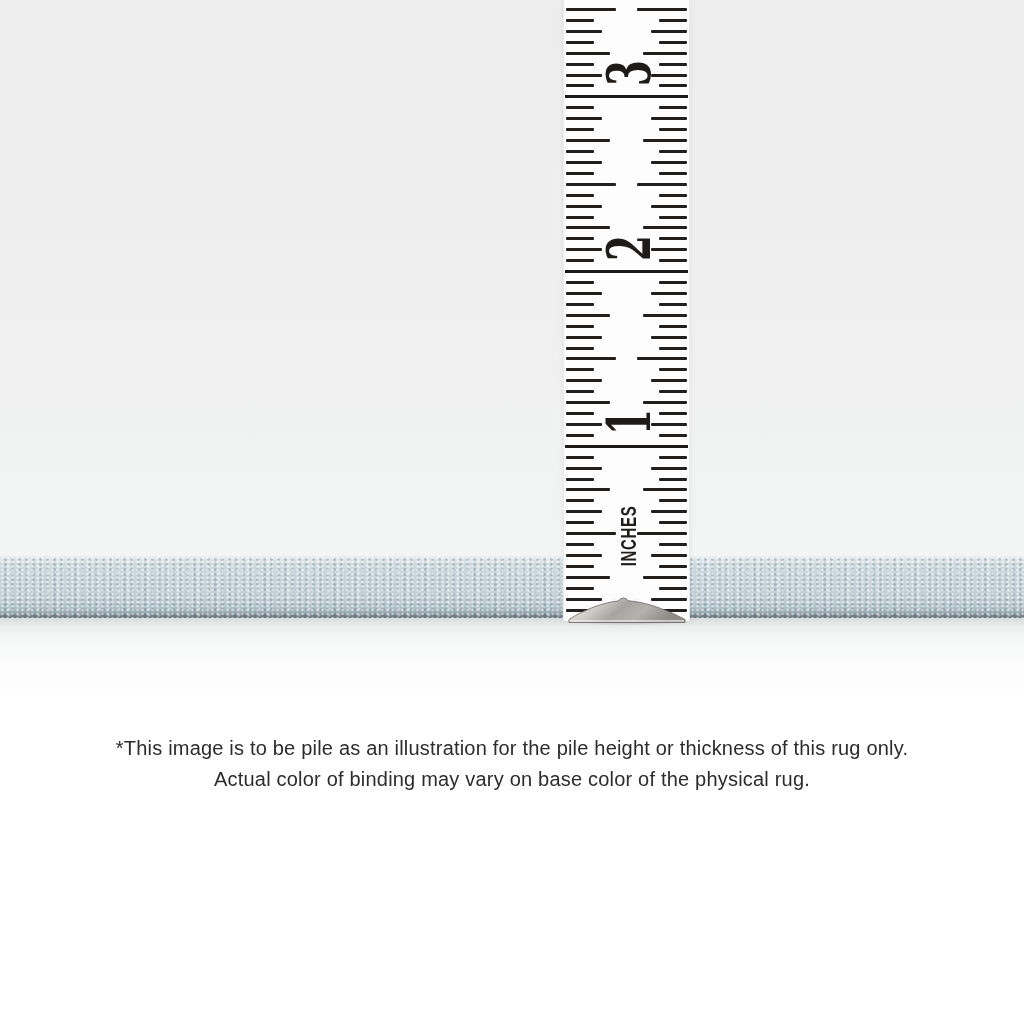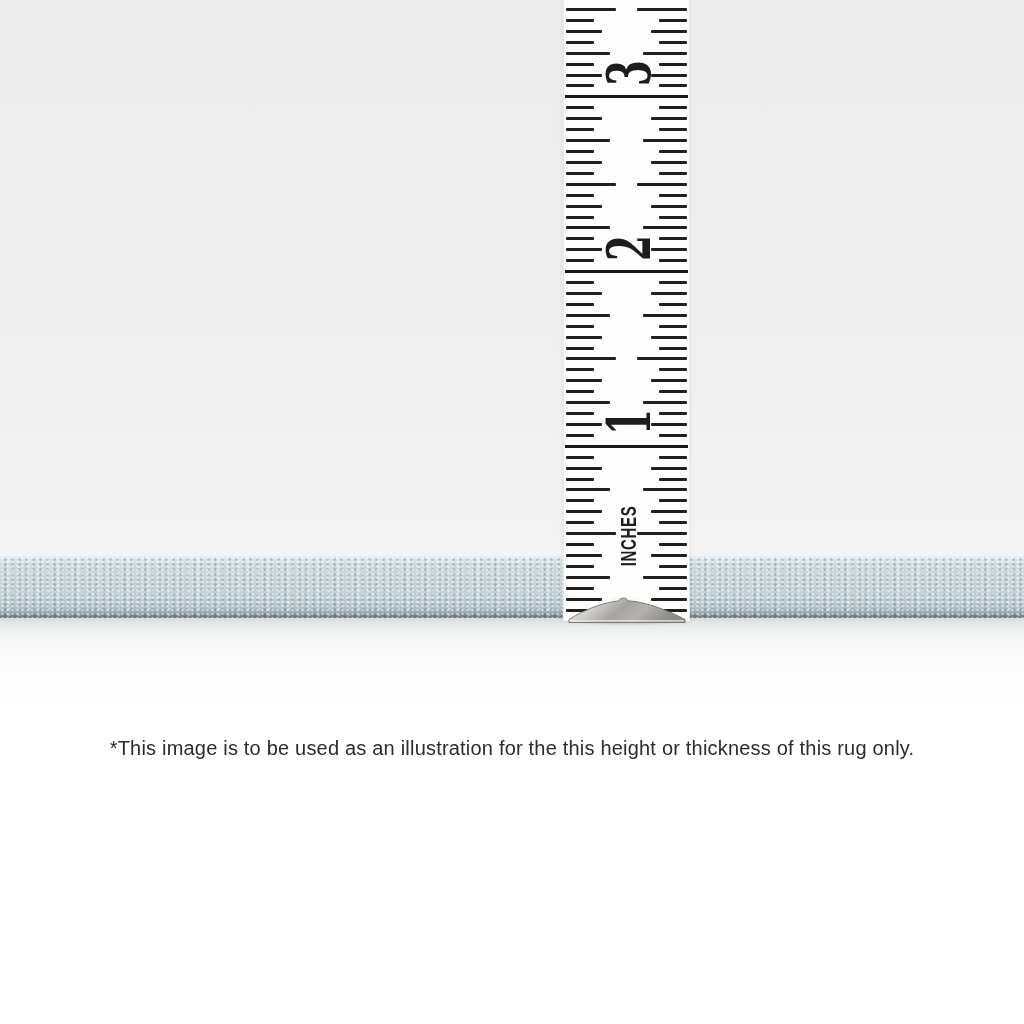--- a/index.html
+++ b/index.html
@@ -252,7 +252,7 @@
   </svg>
 
   <div class="caption">
-    <p>*This image is to be used as an illustration for the this height or thickness of this rug only.</p>
+    <p>*This image is to be pile as an illustration for the pile height or thickness of this rug only.</p>
   </div>
 
 </div>

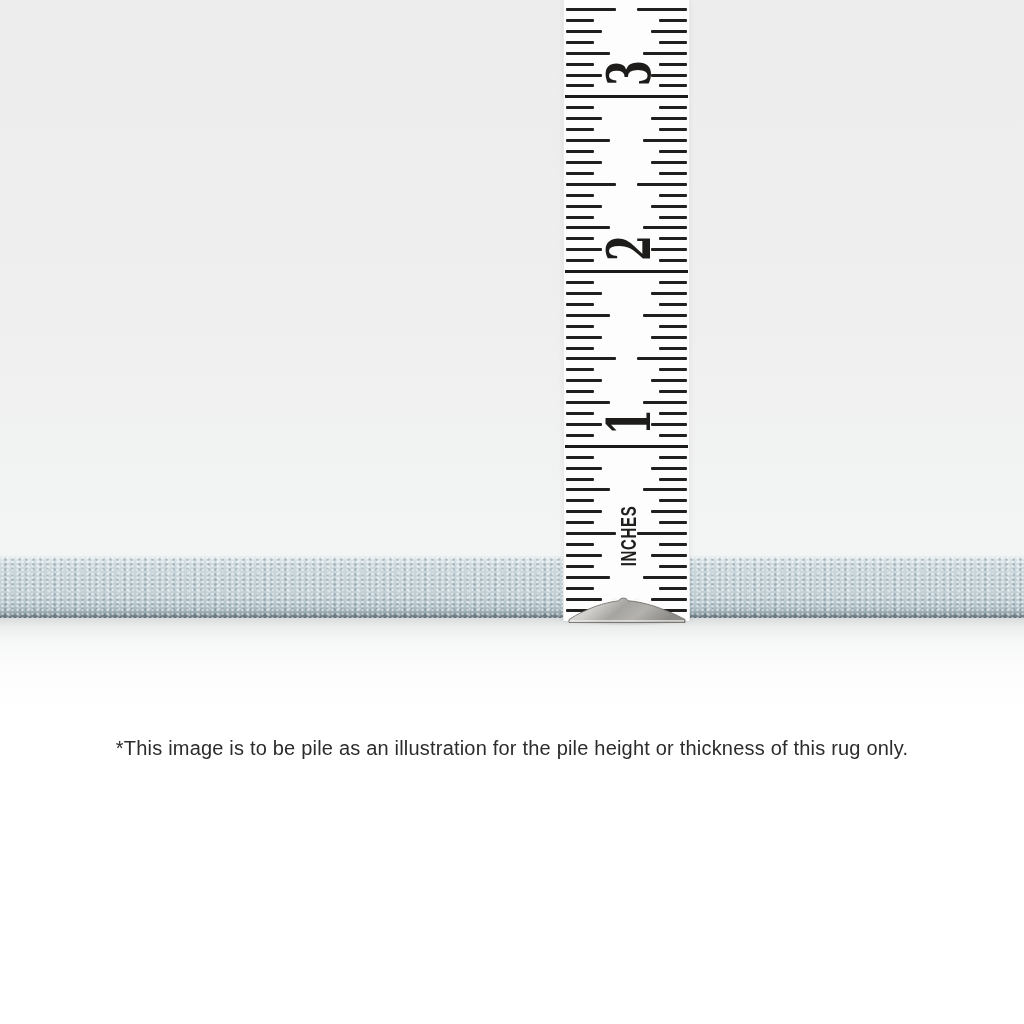--- a/index.html
+++ b/index.html
@@ -253,6 +253,7 @@
 
   <div class="caption">
     <p>*This image is to be pile as an illustration for the pile height or thickness of this rug only.</p>
+    <p>Actual color of binding may vary on base color of the physical rug.</p>
   </div>
 
 </div>

